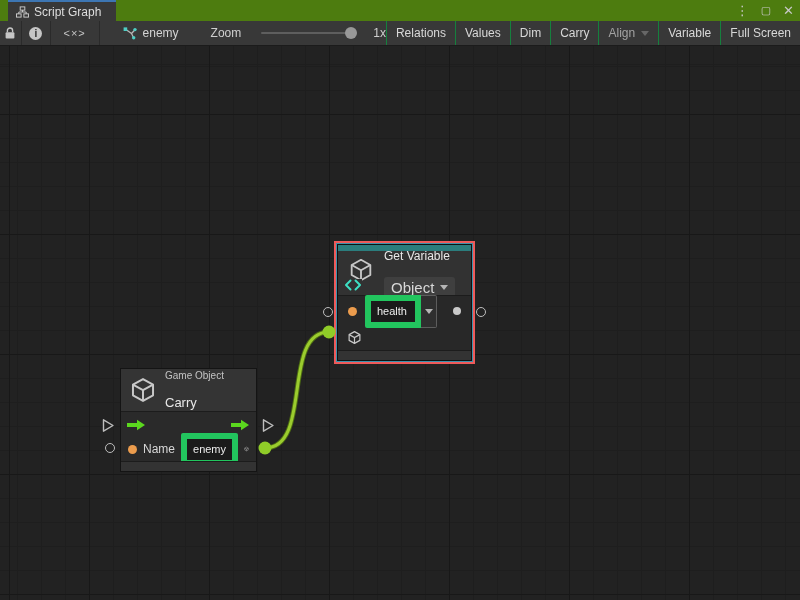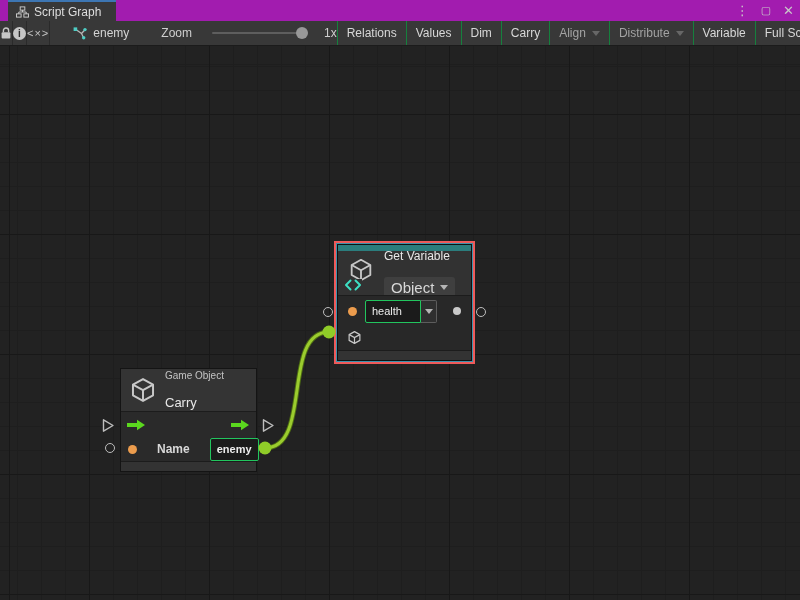--- a/index.html
+++ b/index.html
@@ -10,7 +10,7 @@
     background:#222222; user-select:none;
   }
   
-  .titlebar { position:absolute; left:0; top:0; width:800px; height:21px; background:#a21caf; }
+  .titlebar { position:absolute; left:0; top:0; width:800px; height:21px; background:#4d7c0f; }
   .tab {
     position:absolute; left:8px; top:0; width:108px; height:21px;
     background:#383838; border-top:2px solid #3d76b3;

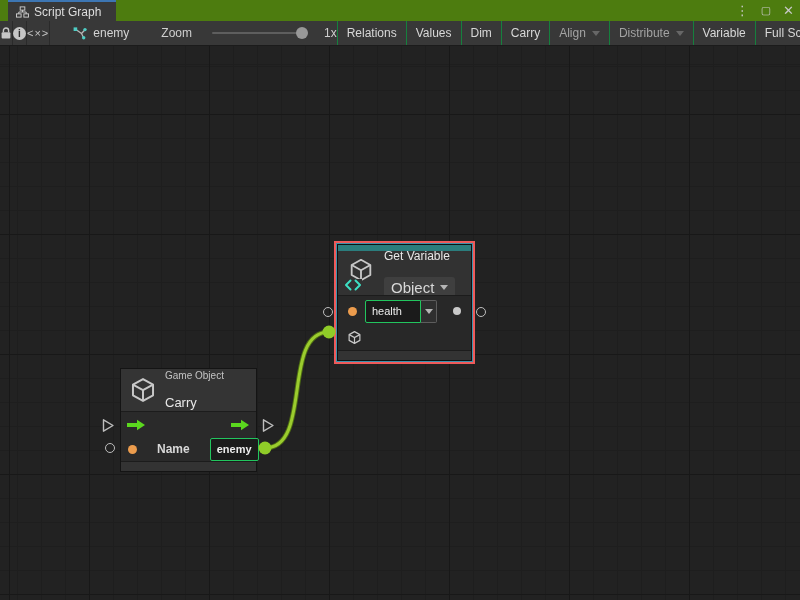--- a/index.html
+++ b/index.html
@@ -169,9 +169,6 @@
       <div class="tb-btn disabled dropdown">
           <span>Align</span>
         </div>
-      <div class="tb-btn disabled dropdown">
-          <span>Distribute</span>
-        </div>
       <div class="tb-btn">
           <span>Variable</span>
         </div>

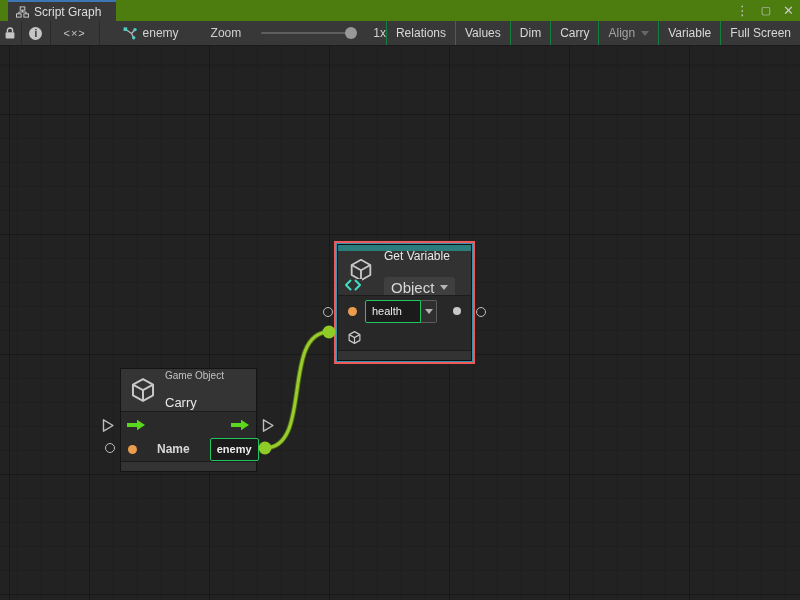--- a/index.html
+++ b/index.html
@@ -71,7 +71,7 @@
   .dot-orange { width:9px; height:9px; background:#ec9c4d; }
   .dot-gray { width:8px; height:8px; background:#c9c9c9; }
   .inline-field {
-    background:#1b1b1b; border:1px solid #22c55e; border-radius:2px;
+    background:#1b1b1b; border:6px solid #22c55e; border-radius:2px;
     color:#ececec; font-size:11px; padding:4px 6px; line-height:13px; white-space:nowrap;
   }
   .combo { display:flex; align-items:stretch; }

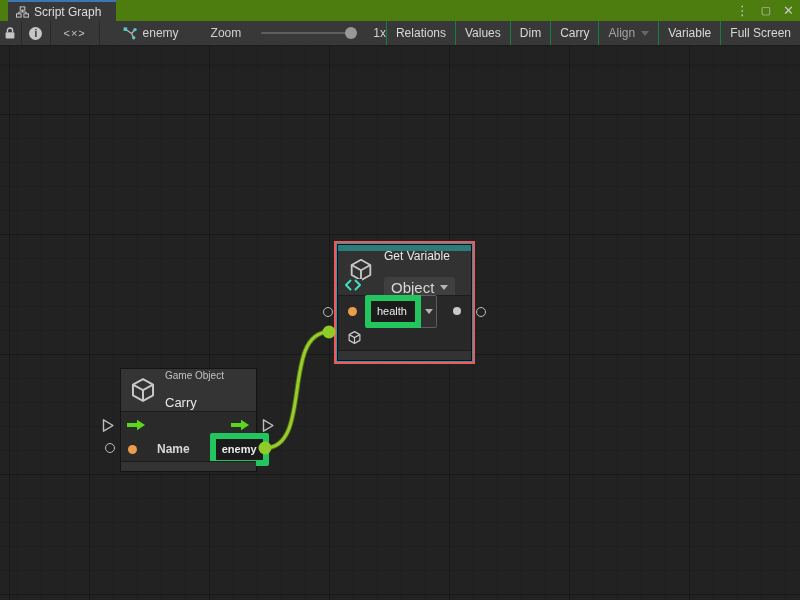--- a/index.html
+++ b/index.html
@@ -208,7 +208,7 @@
               <path d="M0 4 H10 V0.8 L18 6 L10 11.2 V8 H0 Z" fill="#5bd81e"></path>
             </svg>
           </div>
-          <div class="row" style="height:24px; padding:0 7px; gap:20px;font-weight:bold;">
+          <div class="row" style="height:24px; padding:0 7px; gap:6px;">
             <span class="dot dot-orange"></span>
             <span style="font-size:12px; color:#d8d8d8;">Name</span>
             <span class="inline-field">enemy</span>

